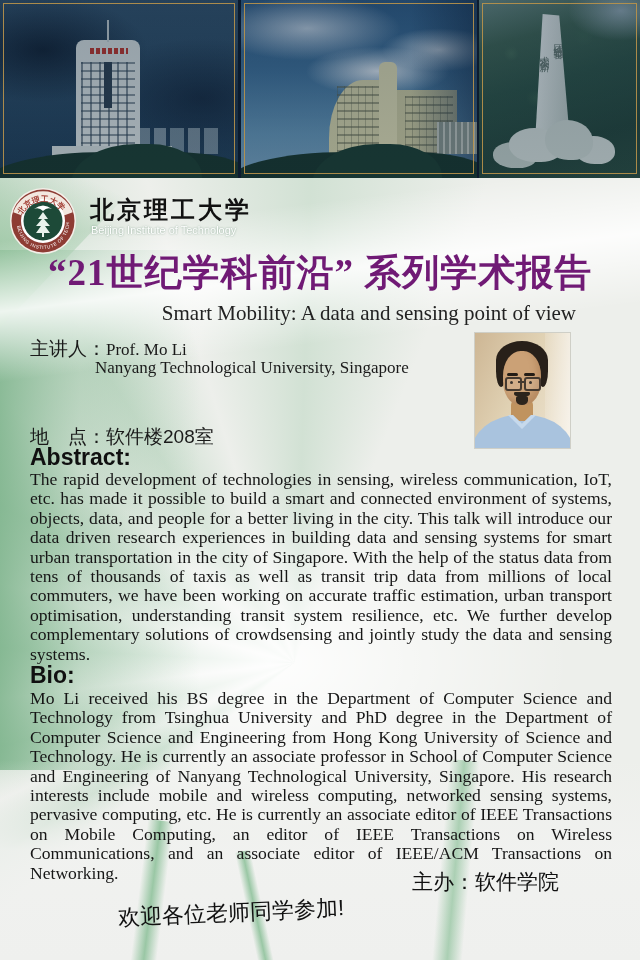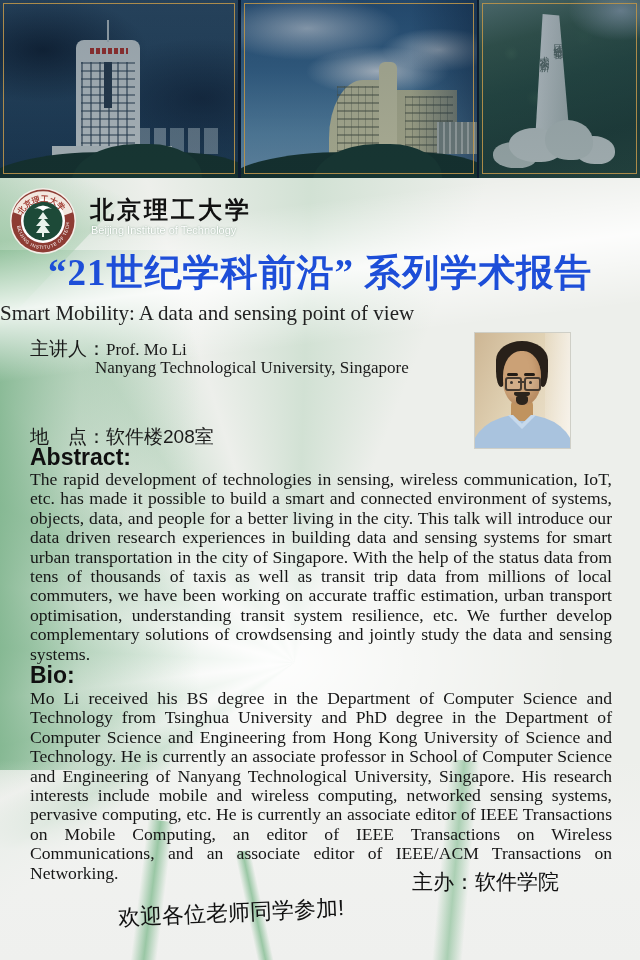--- a/index.html
+++ b/index.html
@@ -100,7 +100,7 @@
   .uni-cn{left:90px;top:194px;font-size:24px;font-weight:bold;color:#111;letter-spacing:3px;font-family:"Liberation Serif",serif;}
   .uni-en{left:91px;top:224px;font-size:11px;color:#ffffff;font-family:"Liberation Sans",sans-serif;text-shadow:0 0 2px rgba(60,110,80,.6);}
 
-  .series-title{left:0;top:248px;width:640px;text-align:center;font-size:37px;font-weight:bold;color:#1d4ed8;
+  .series-title{left:0;top:248px;width:640px;text-align:center;font-size:37px;font-weight:bold;color:#701a75;
       font-family:"Liberation Serif",serif;letter-spacing:1px;white-space:nowrap;}
 
   .talk-title{left:0;top:301px;width:576px;text-align:left;font-size:21px;color:#222;}

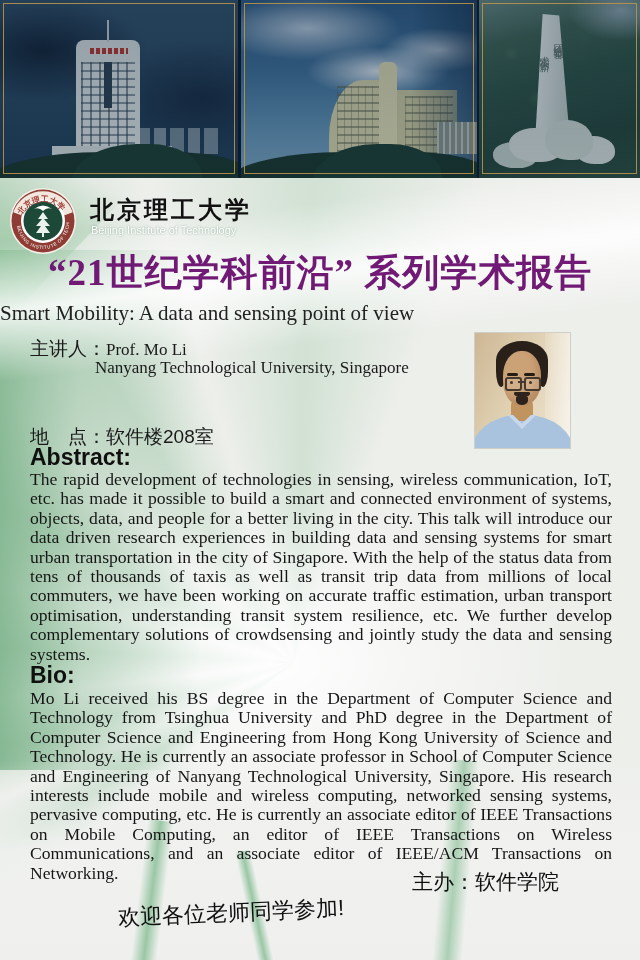--- a/index.html
+++ b/index.html
@@ -103,7 +103,7 @@
   .series-title{left:0;top:248px;width:640px;text-align:center;font-size:37px;font-weight:bold;color:#701a75;
       font-family:"Liberation Serif",serif;letter-spacing:1px;white-space:nowrap;}
 
-  .talk-title{left:0;top:301px;width:576px;text-align:left;font-size:21px;color:#222;}
+  .talk-title{left:0;top:301px;width:576px;text-align:right;font-size:21px;color:#222;}
 
   .info-line{font-size:19px;color:#1a1a1a;white-space:nowrap;}
   .cjk{font-family:"Liberation Sans",sans-serif;}

